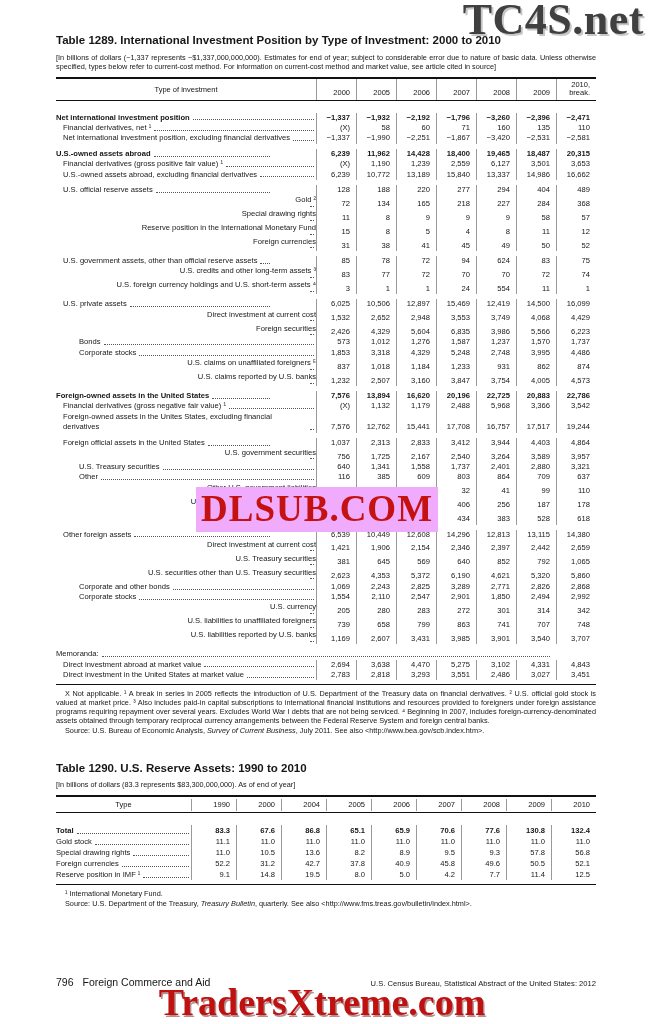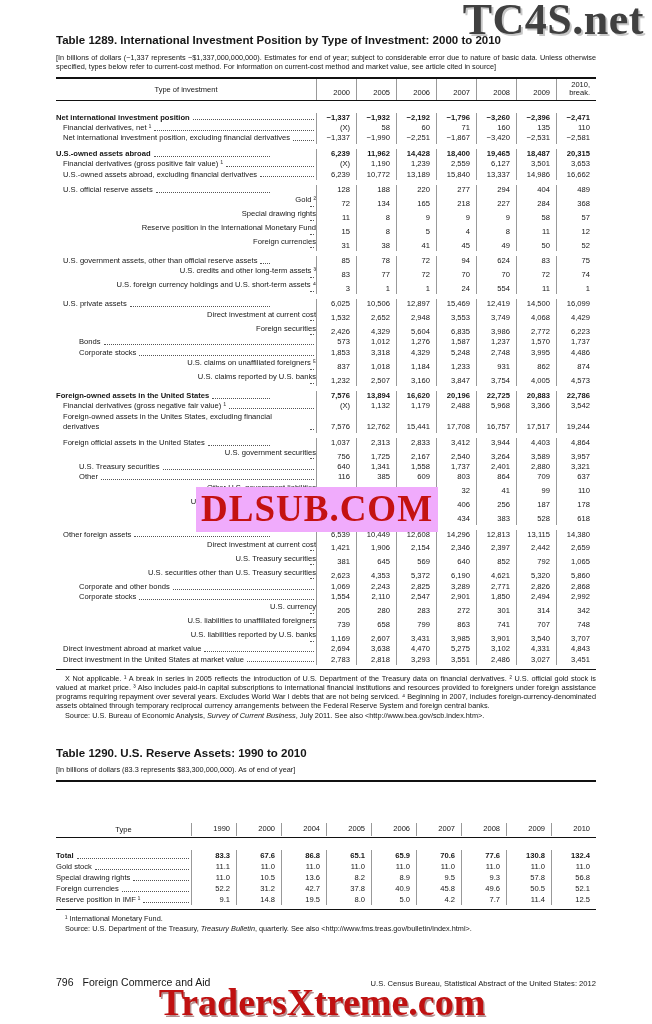--- a/index.html
+++ b/index.html
@@ -367,7 +367,7 @@
               <span class="val">5,604</span>
               <span class="val">6,835</span>
               <span class="val">3,986</span>
-              <span class="val">2,772</span>
+              <span class="val">5,566</span>
               <span class="val">6,223</span>
             </div>
           </div>

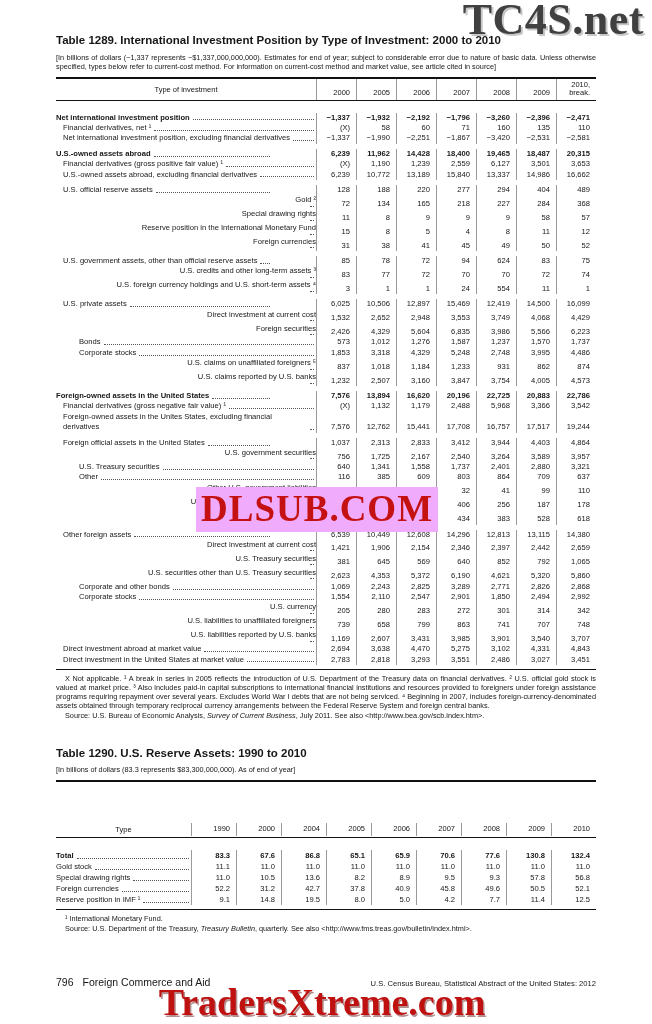--- a/index.html
+++ b/index.html
@@ -740,6 +740,13 @@
             </div>
           </div>
 
+          <div class="row gap">
+            <div class="labelcell">
+              <span class="lbl">Memoranda:</span>
+              <span class="dots"></span>
+            </div>
+            <div class="vals"></div>
+          </div>
 
           <div class="row ind1">
             <div class="labelcell">

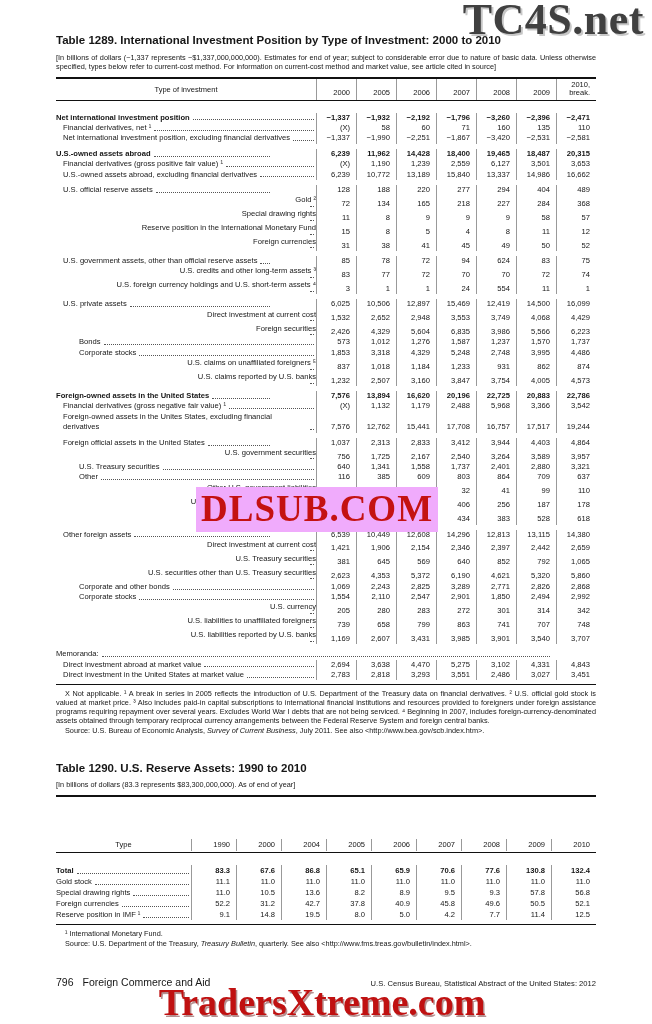--- a/index.html
+++ b/index.html
@@ -42,7 +42,7 @@
   .t1290-block { margin-top:26px; }
   .t1290 .val, .t1290 .year { width:45px; }
   .t1290 .row { line-height:11px; }
-  .t1290 .thead { min-height:16px;margin-top:40px; }
+  .t1290 .thead { min-height:16px; }
 
   .footer { position:absolute; left:56px; right:56px; top:976px; display:flex; justify-content:space-between; align-items:baseline; }
   .footer-left { display:flex; align-items:baseline; }

